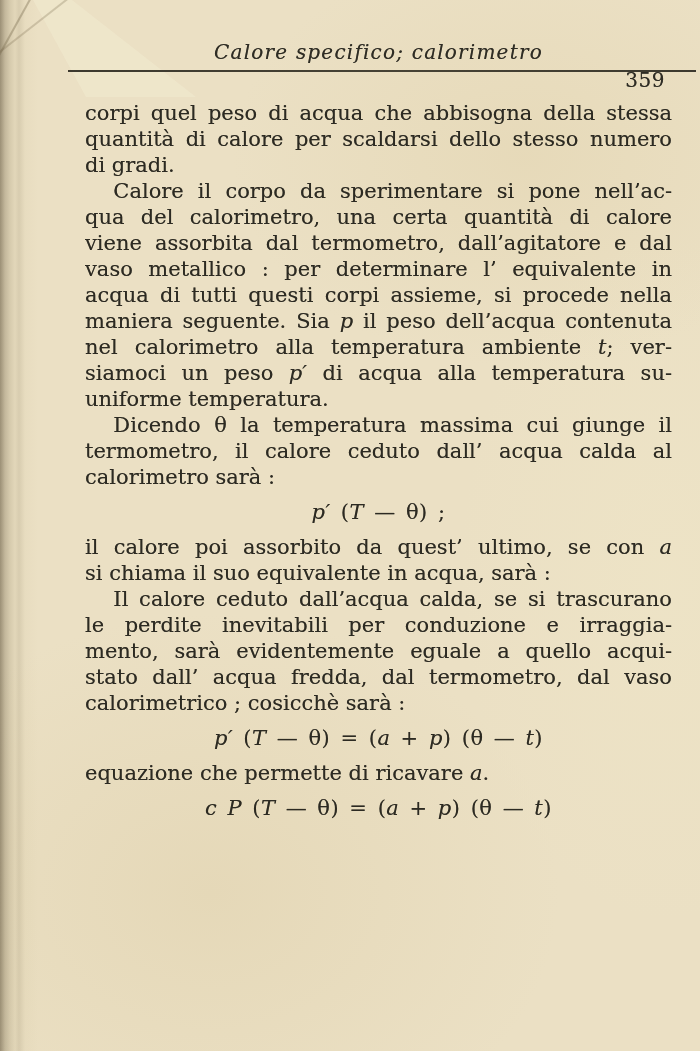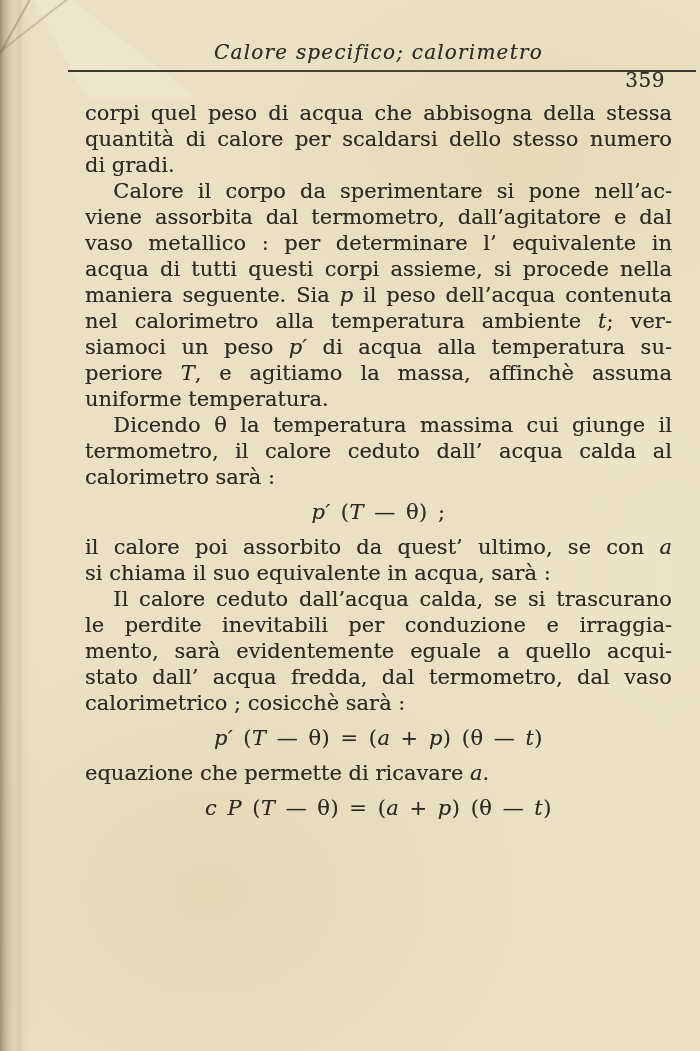--- a/index.html
+++ b/index.html
@@ -101,6 +101,7 @@
 
     <div class="para indent">
       <div class="line">Calore il corpo da sperimentare si pone nell’ac-</div>
+      <div class="line">qua del calorimetro, una certa quantità di calore</div>
       <div class="line">viene assorbita dal termometro, dall’agitatore e dal</div>
       <div class="line">vaso metallico : per determinare l’ equivalente in</div>
       <div class="line">acqua di tutti questi corpi assieme, si procede nella</div>

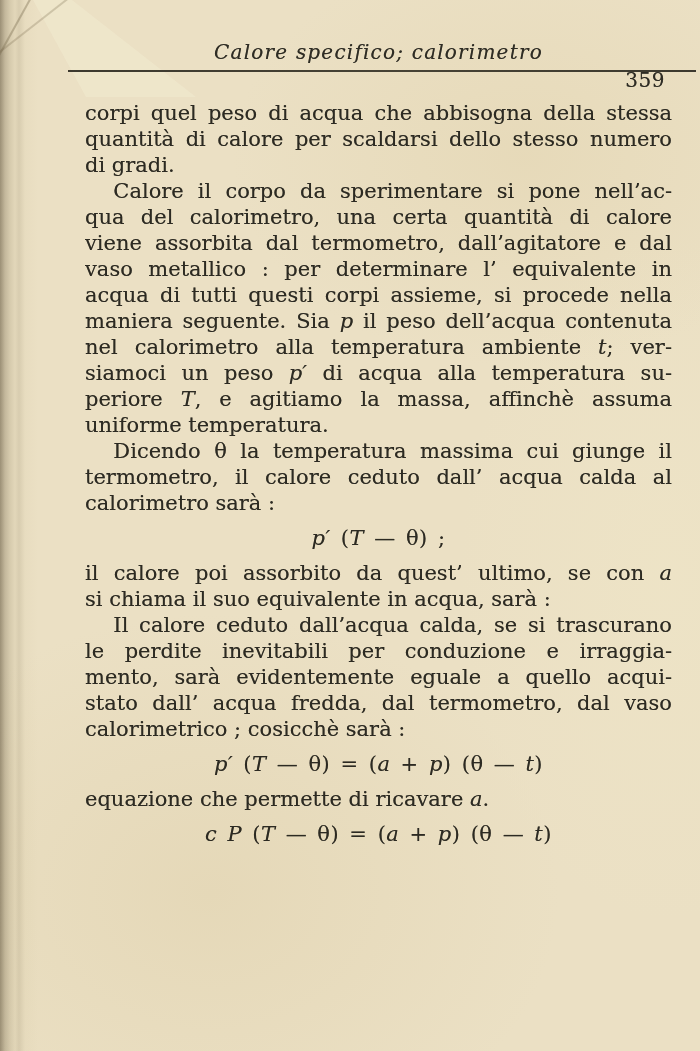--- a/index.html
+++ b/index.html
@@ -108,7 +108,6 @@
       <div class="line">maniera seguente. Sia <i>p</i> il peso dell’acqua contenuta</div>
       <div class="line">nel calorimetro alla temperatura ambiente <i>t</i>; ver-</div>
       <div class="line">siamoci un peso <i>p′</i> di acqua alla temperatura su-</div>
-      <div class="line">periore <i>T</i>, e agitiamo la massa, affinchè assuma</div>
       <div class="line last">uniforme temperatura.</div>
     </div>
 

